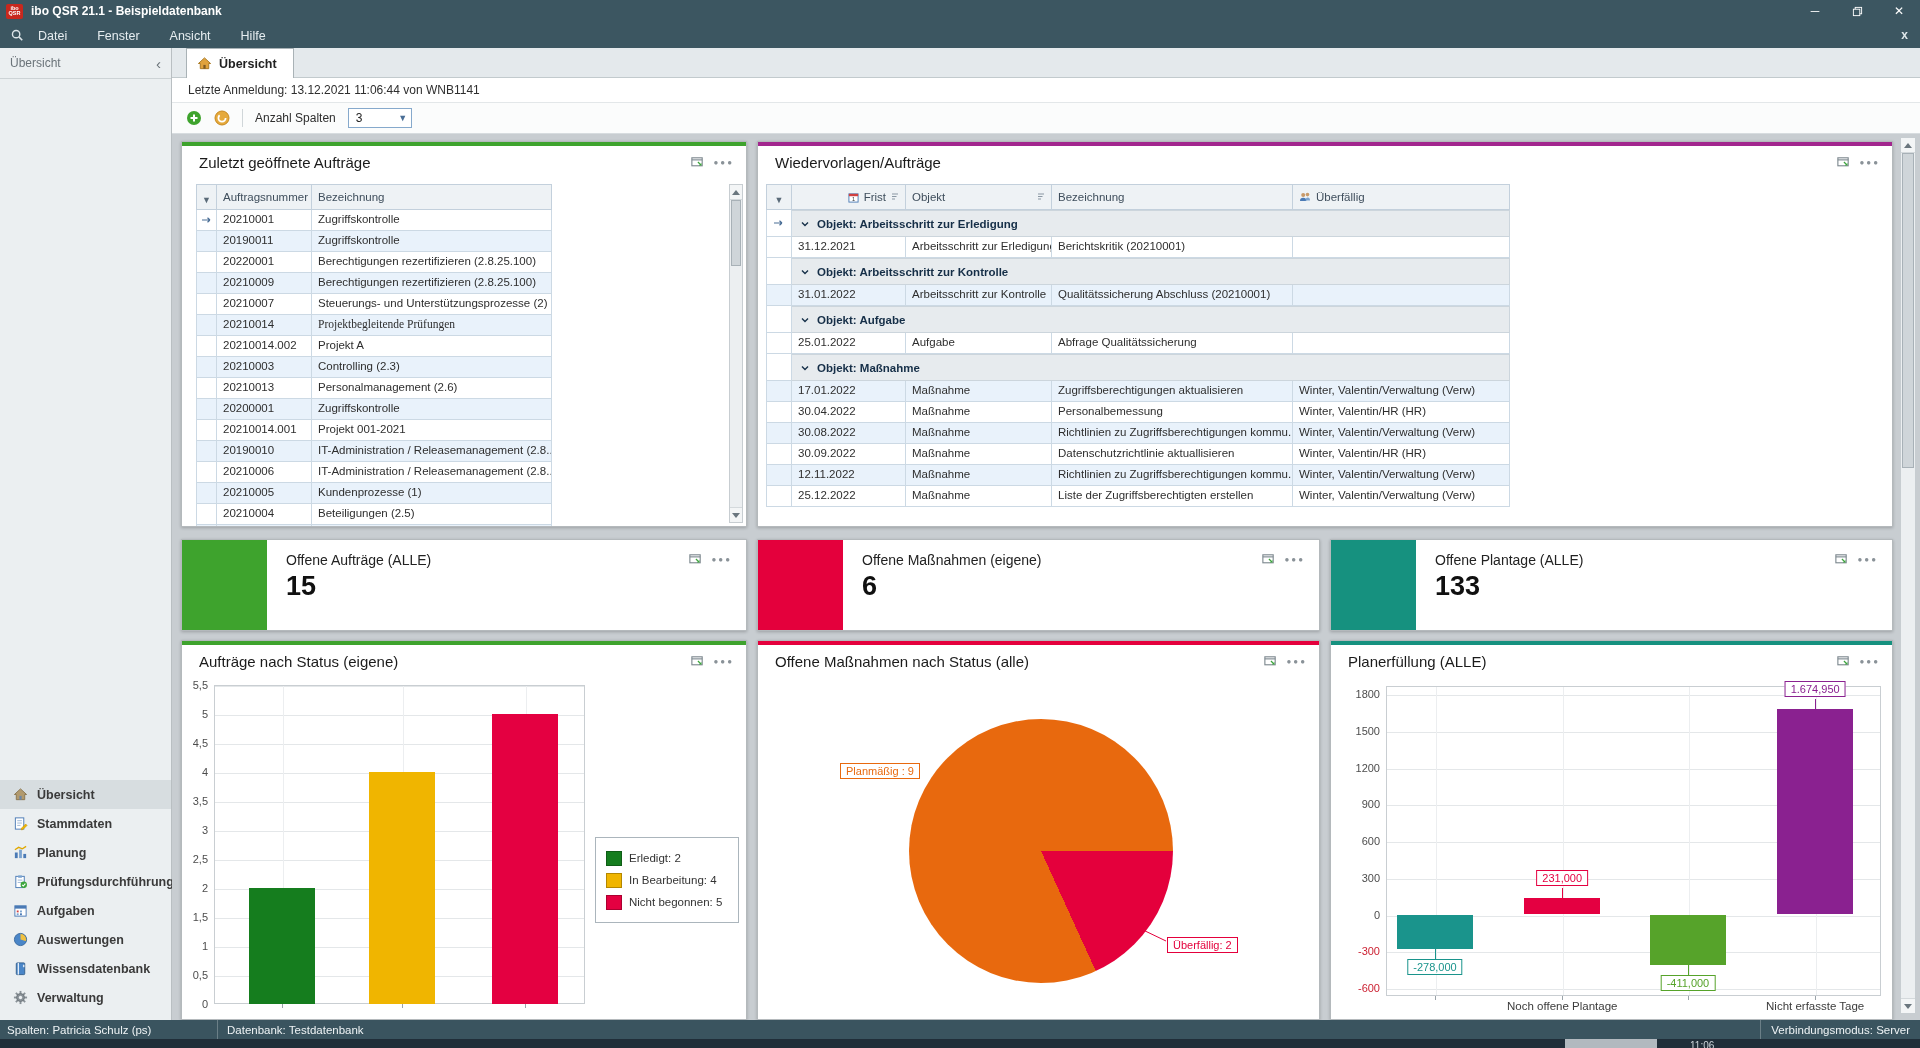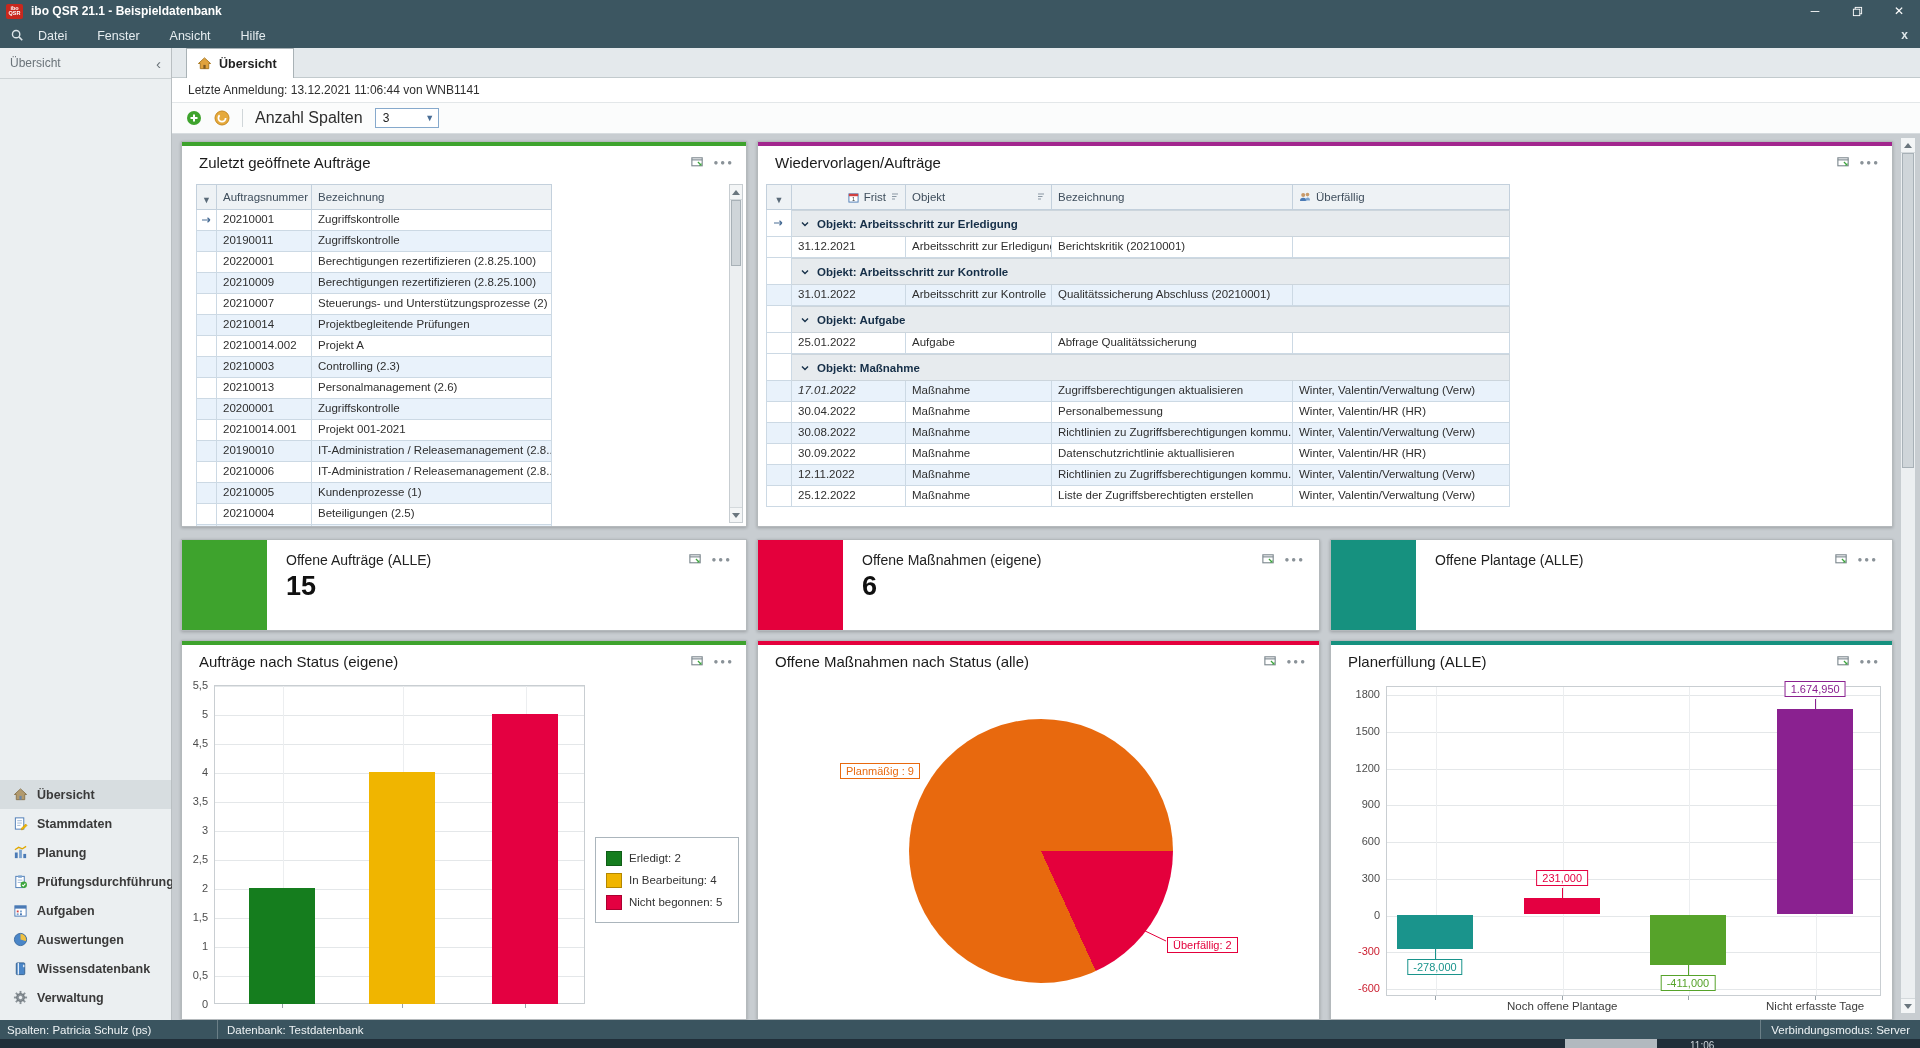--- a/index.html
+++ b/index.html
@@ -39,7 +39,7 @@
   .infobar{height:24px;background:#fff;display:flex;align-items:center;padding-left:16px;font-size:12px;color:#2e2e2e;border-bottom:1px solid #e3e7e9;}
   .toolbar{height:30px;background:#fbfcfc;border-bottom:1px solid #d7dcdf;display:flex;align-items:center;padding-left:14px;gap:12px;}
   .tb-sep{width:1px;height:18px;background:#d0d6d9;}
-  .tb-label{font-size:16px;color:#2e2e2e;}
+  .tb-label{font-size:12px;color:#2e2e2e;}
   .tb-select{width:64px;height:20px;background:#fff;border:1px solid #86a9cc;display:flex;align-items:center;font-size:12px;color:#222;box-sizing:border-box;}
   .tb-select .val{flex:1;padding-left:7px;}
   .tb-select .caret{width:16px;text-align:center;color:#4a6e96;font-size:9px;}

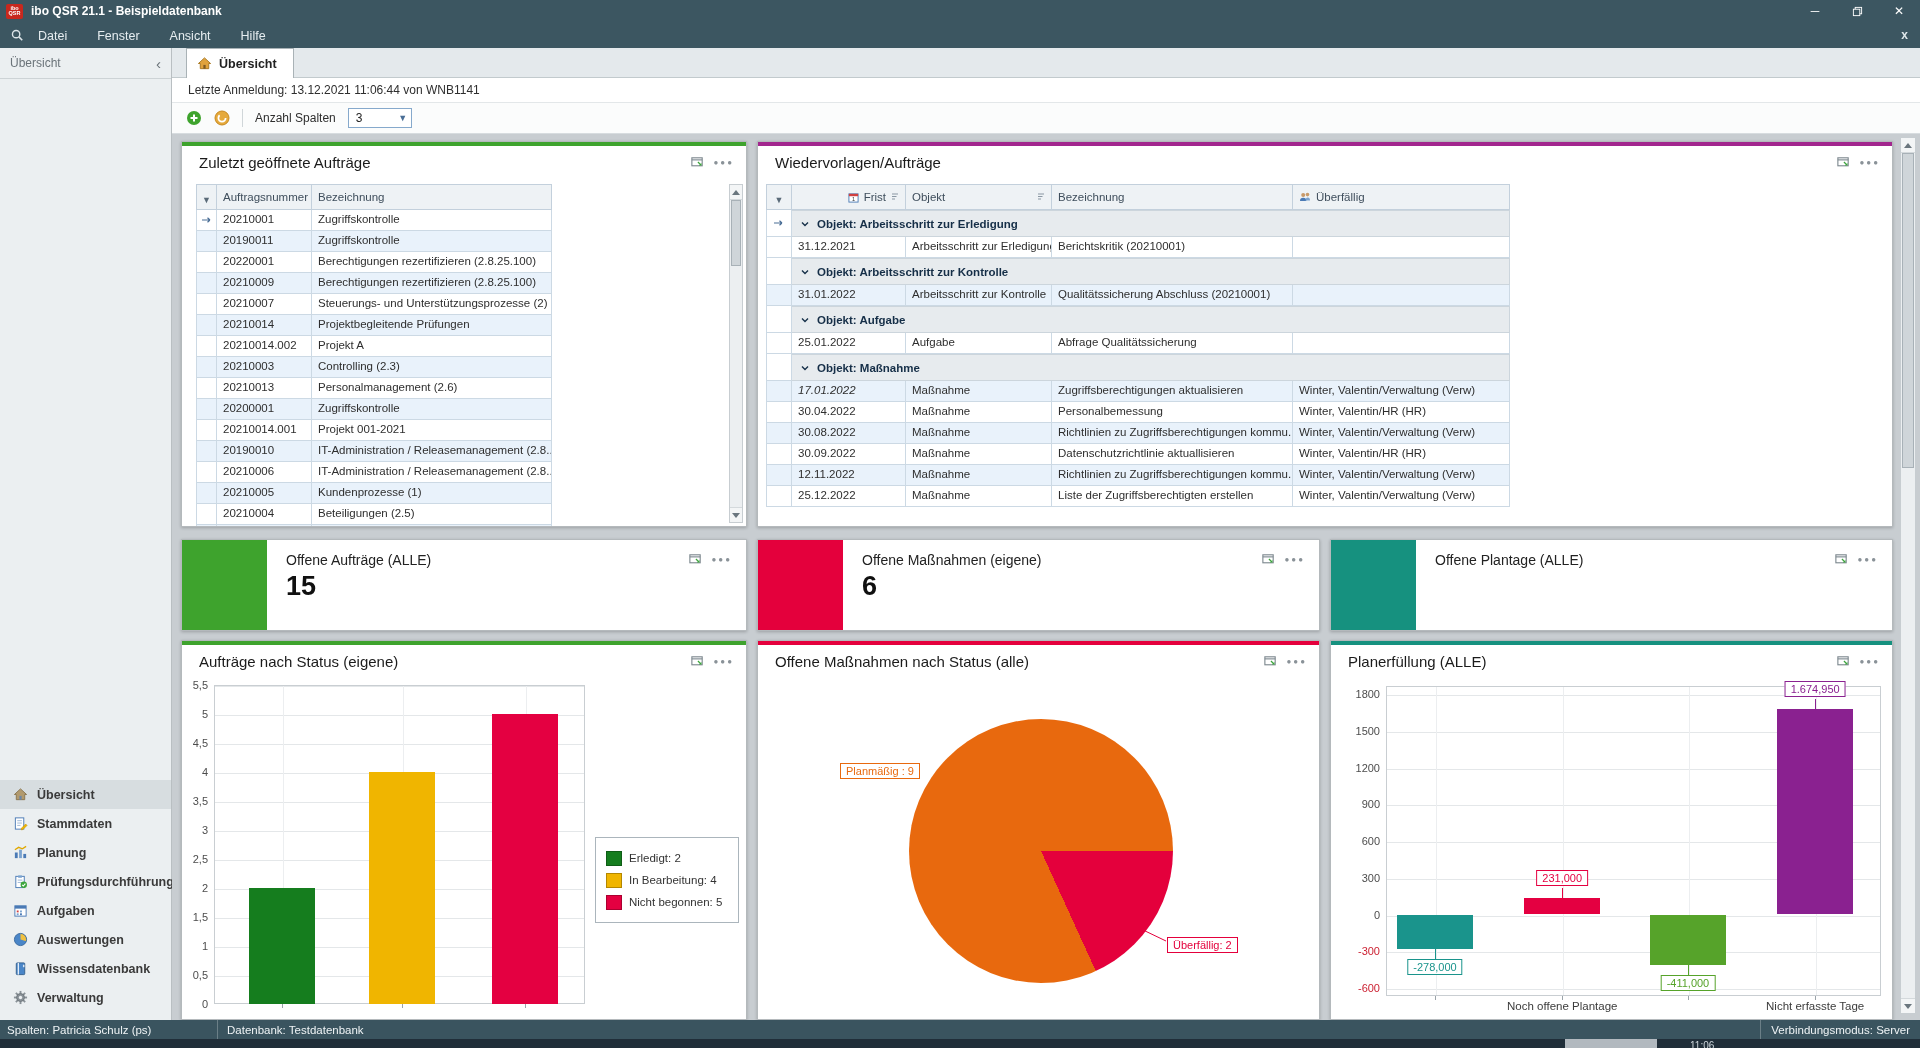--- a/index.html
+++ b/index.html
@@ -347,7 +347,7 @@
               <div class="trow alt">
                 <div class="tcell first ind" style="width: 21px;"></div>
                 <div class="tcell" style="width: 95px;">20210014</div>
-                <div class="tcell" style="width: 240px;">Projektbegleitende Prüfungen</div>
+                <div class="tcell" style="width: 240px; font-family: Liberation Serif, serif;">Projektbegleitende Prüfungen</div>
               </div>
               <div class="trow">
                 <div class="tcell first ind" style="width: 21px;"></div>

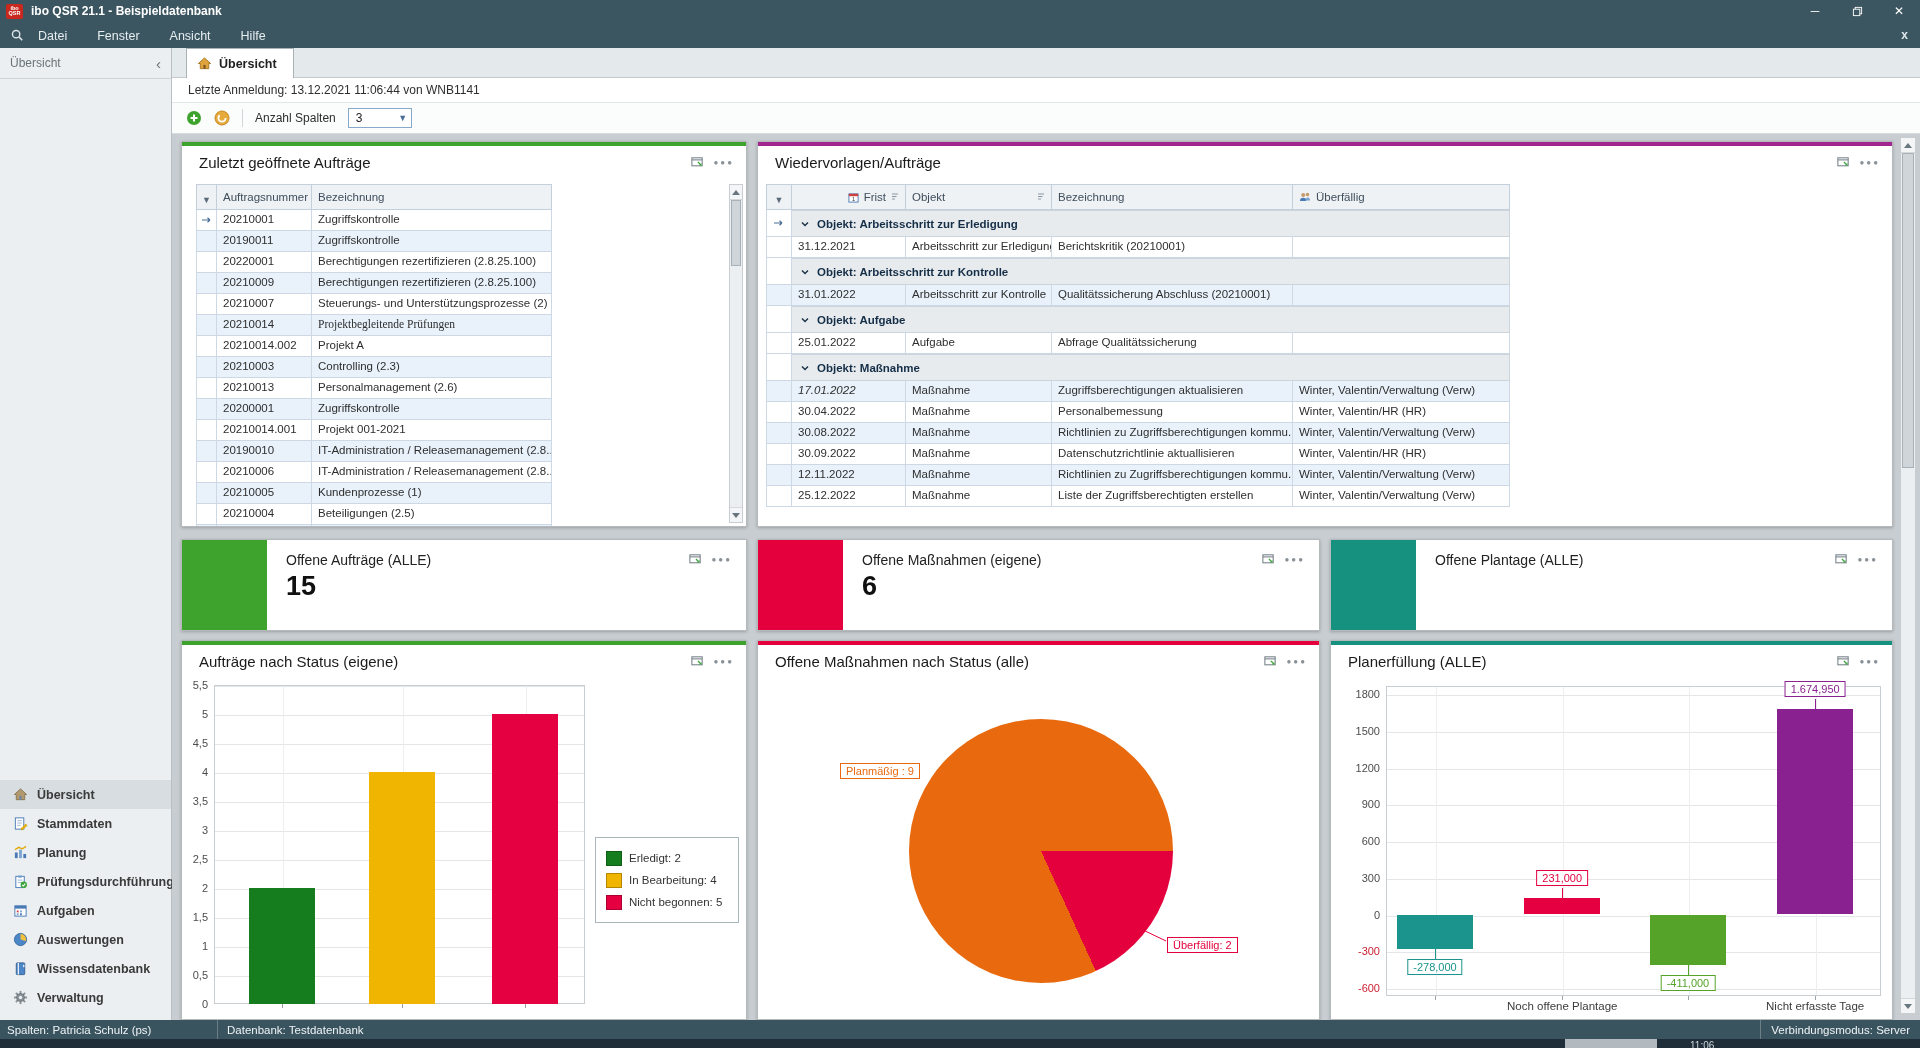--- a/index.html
+++ b/index.html
@@ -549,7 +549,7 @@
               </div>
               <div class="trow alt">
                 <div class="tcell first ind" style="width: 26px;"></div>
-                <div class="tcell" style="width: 114px; font-style: italic;">17.01.2022</div>
+                <div class="tcell" style="width: 114px;">17.01.2022</div>
                 <div class="tcell" style="width: 146px;">Maßnahme</div>
                 <div class="tcell" style="width: 241px;">Zugriffsberechtigungen aktualisieren</div>
                 <div class="tcell" style="width: 217px;">Winter, Valentin/Verwaltung (Verw)</div>

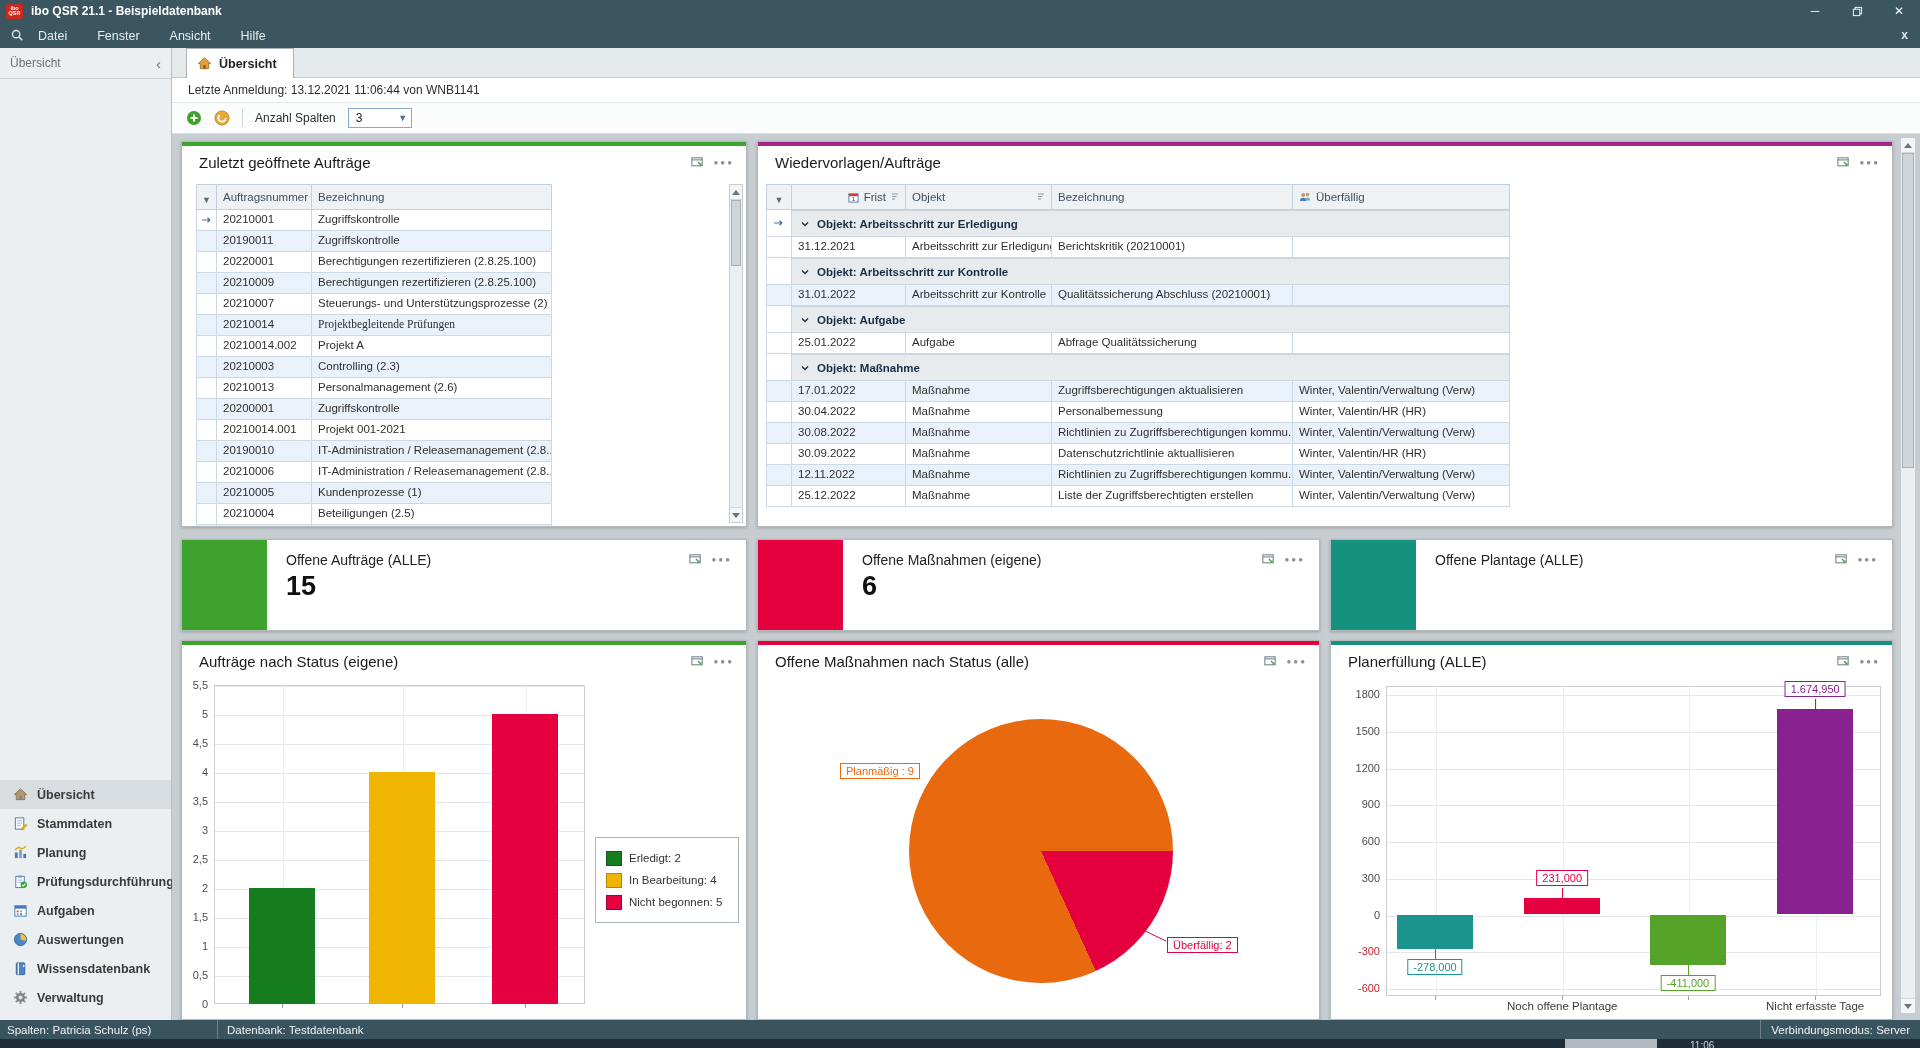--- a/index.html
+++ b/index.html
@@ -632,6 +632,7 @@
             <div class="kpi-block" style="background: rgb(22, 145, 127);"></div>
             <div class="kpi-body">
               <div class="kpi-title">Offene Plantage (ALLE)</div>
+              <div class="kpi-value">133</div>
               <div class="kpi-actions">
                 <span class="icon">
                   <svg viewBox="0 0 16 16" width="15" height="15">

